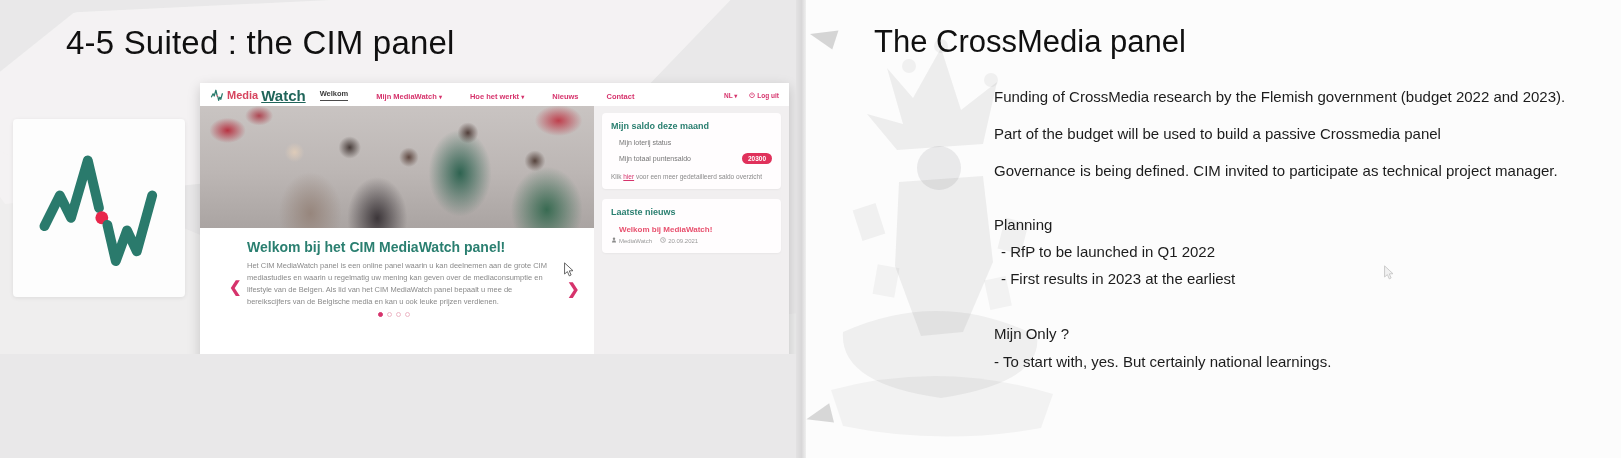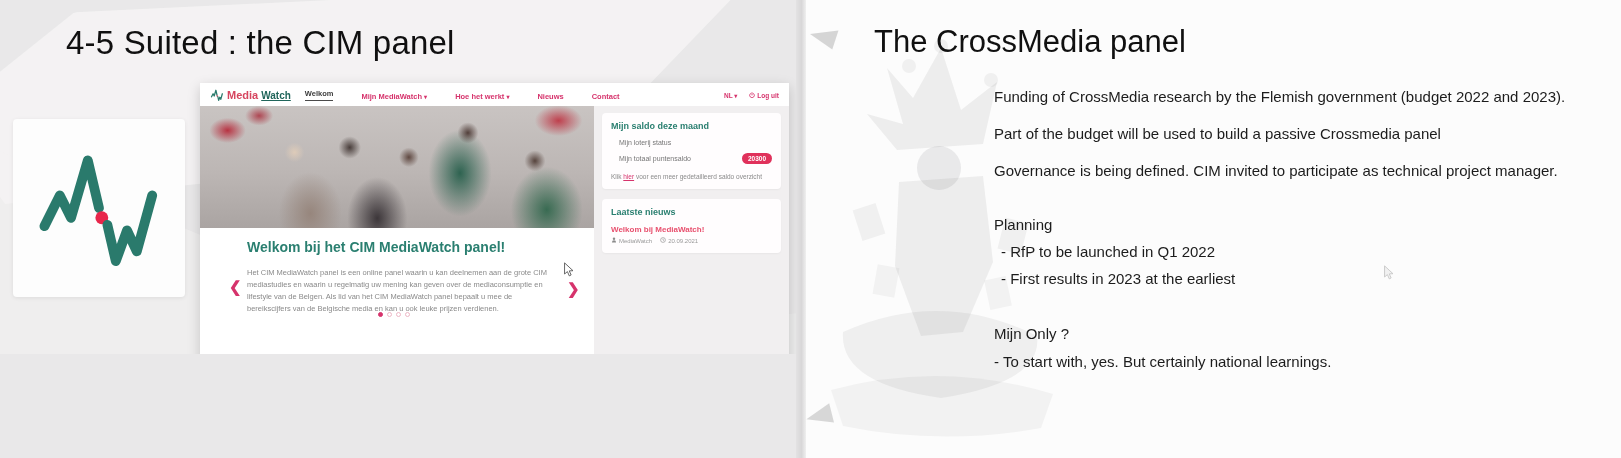--- a/index.html
+++ b/index.html
@@ -23,7 +23,7 @@
   .brand { display:flex; align-items:center; gap:3px; }
   .brand svg { width:14px; height:14px; }
   .brand-media { color:#d6455f; font-weight:700; font-size:11px; }
-  .brand-watch { color:#20655a; font-weight:700; font-size:10px;text-decoration:underline; }
+  .brand-watch { color:#20655a; font-weight:700; font-size:15px;text-decoration:underline; }
   .nav-links { display:flex; align-items:flex-end; gap:28px; margin-left:14px; font-size:7.5px; font-weight:700; }
   .nav-link { color:#d6336c; cursor:pointer; white-space:nowrap; }
   .nav-link.active { color:#3c3c3c; border-bottom:1.5px solid #4a4a4a; padding-bottom:2px; }

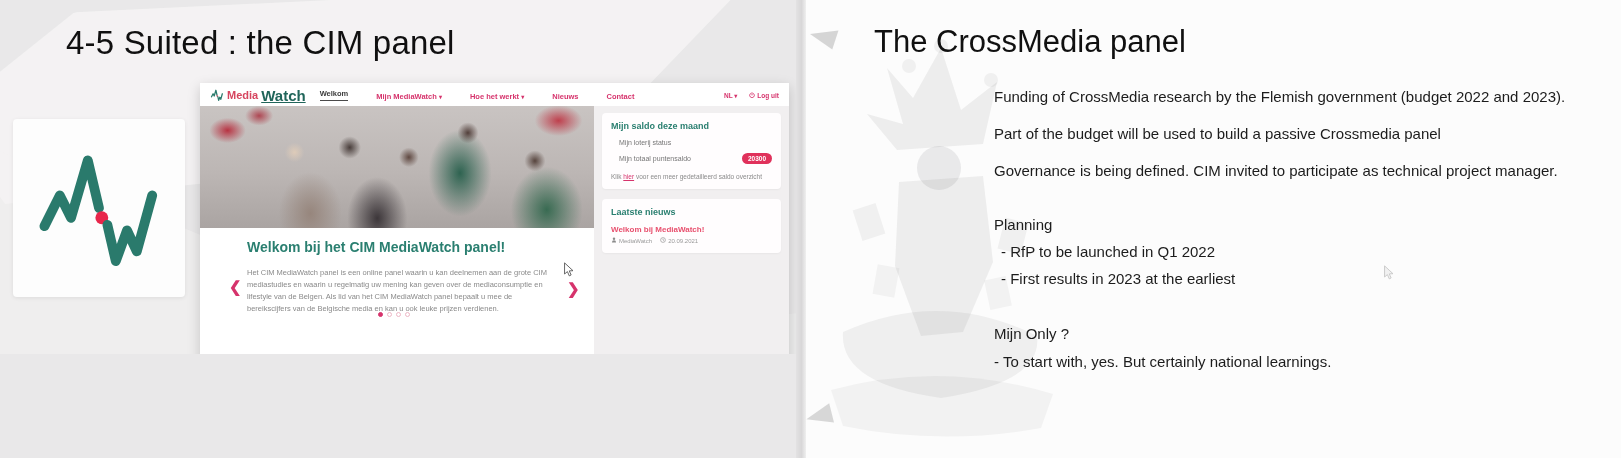--- a/index.html
+++ b/index.html
@@ -66,7 +66,7 @@
   .badge { margin-left:auto; background:#e0315b; color:#fff; font-size:6.5px; font-weight:700; padding:2px 6px; border-radius:8px; }
   .saldo-note { font-size:6.5px; color:#8a8a8a; margin-top:9px; margin-left:0; }
   .saldo-note a { color:#d6336c; text-decoration:underline; cursor:pointer; }
-  .news-link { font-size:8px; font-weight:700; color:#e8506e; margin:2px 0 3px; cursor:pointer; }
+  .news-link { font-size:8px; font-weight:700; color:#e8506e; margin:2px 8px 3px; cursor:pointer; }
   .news-meta { display:flex; align-items:center; gap:8px; font-size:6px; color:#9a9a9a; }
   .news-meta .m { display:flex; align-items:center; gap:2px; }
 

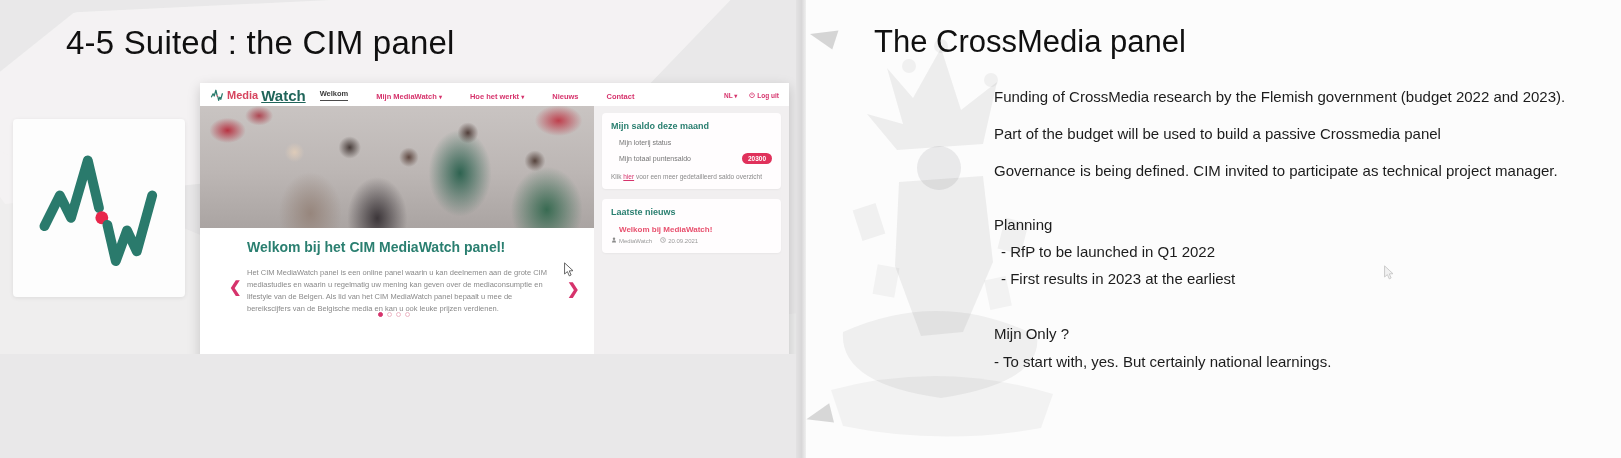--- a/index.html
+++ b/index.html
@@ -50,7 +50,7 @@
       linear-gradient(180deg, #c9c4c2 0%, #bcb6b4 55%, #aaa4a2 100%);
   }
   .welcome { padding:11px 36px 0 47px; }
-  .welcome-title { font-size:14px; font-weight:700; color:#2a7f70; margin-bottom:12px; white-space:nowrap; }
+  .welcome-title { font-size:14px; font-weight:700; color:#2a7f70; margin-bottom:5px; white-space:nowrap; }
   .welcome-body { font-size:7.5px; line-height:1.6; color:#8a8a8a; width:302px; }
   .chev { position:absolute; color:#d6336c; font-weight:900; font-size:15px; line-height:1; cursor:pointer; }
   .chev-left { left:29px; top:196px; }

